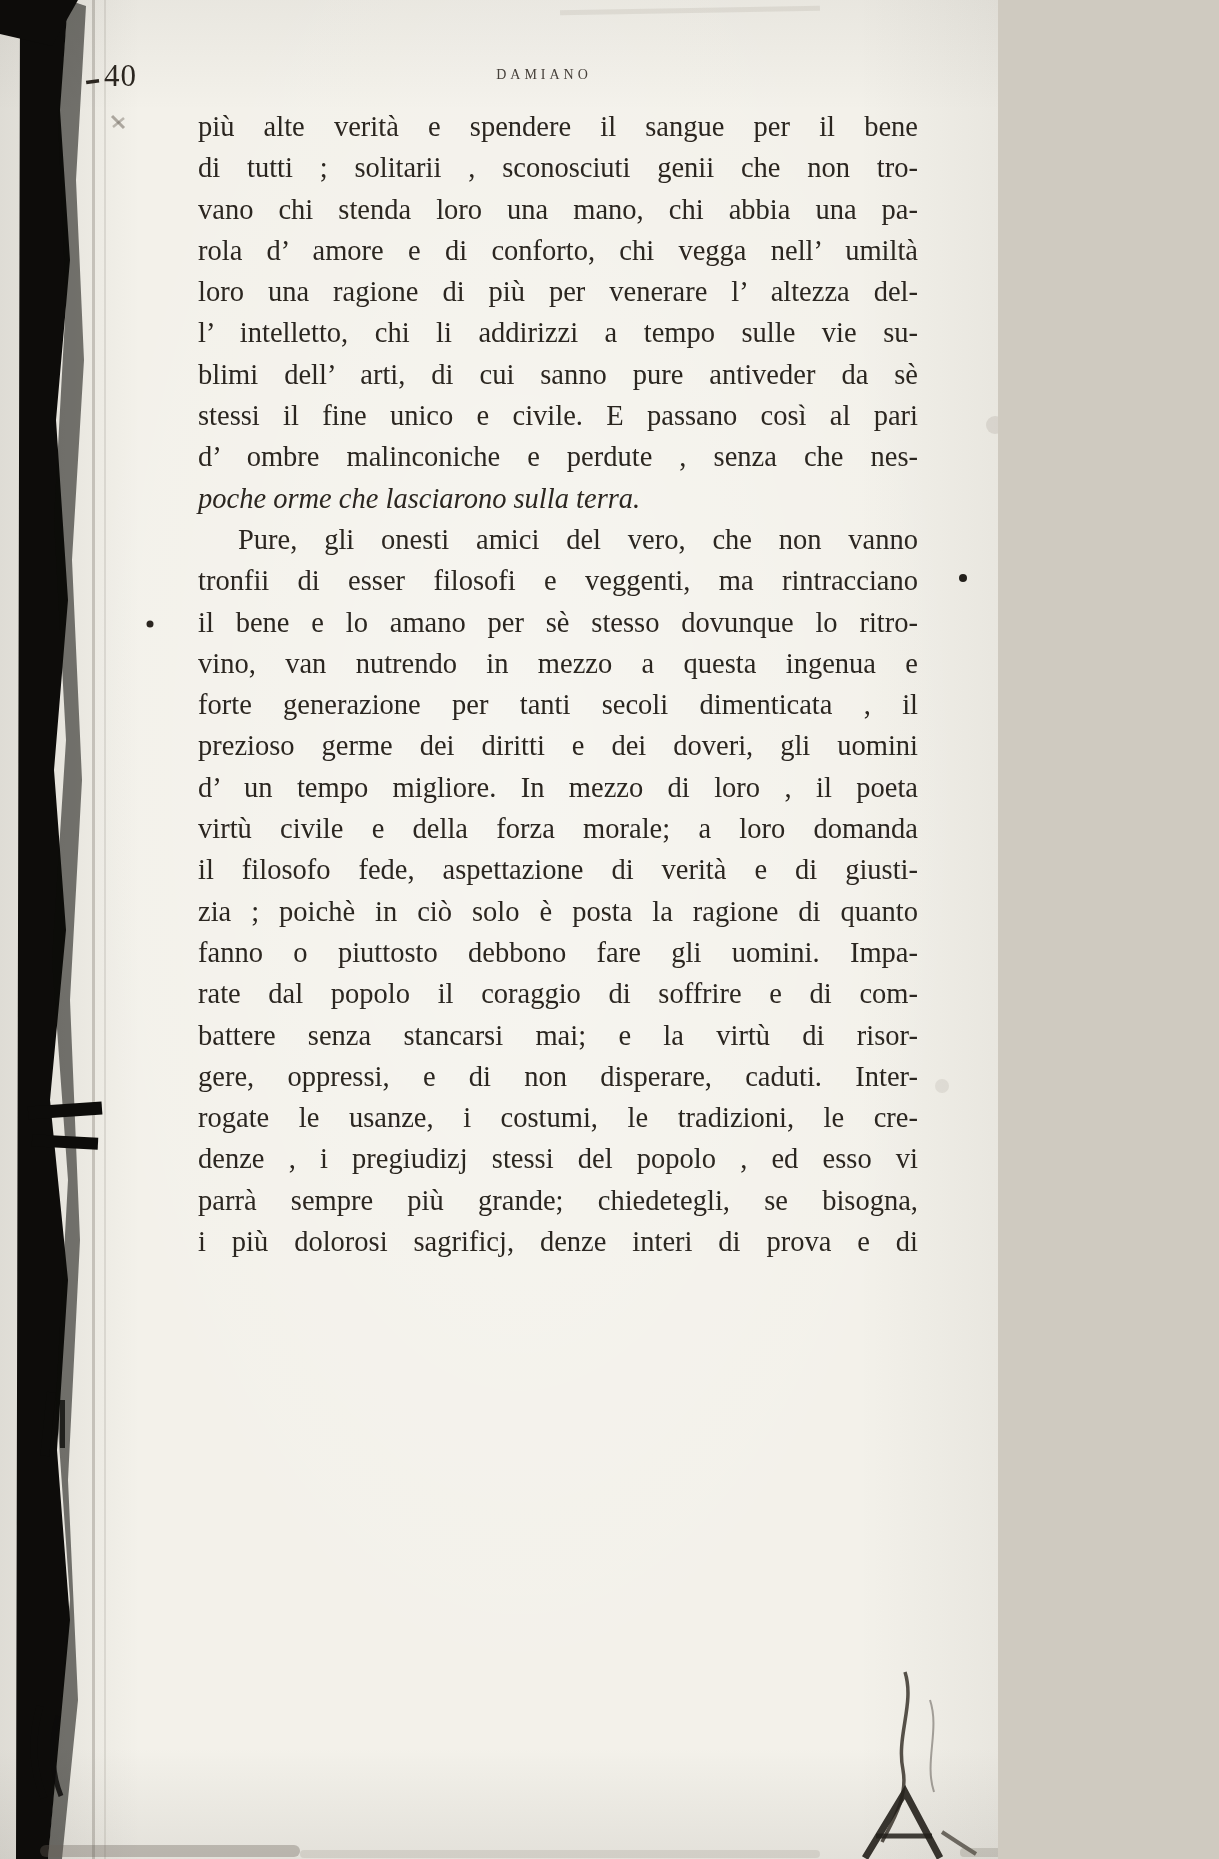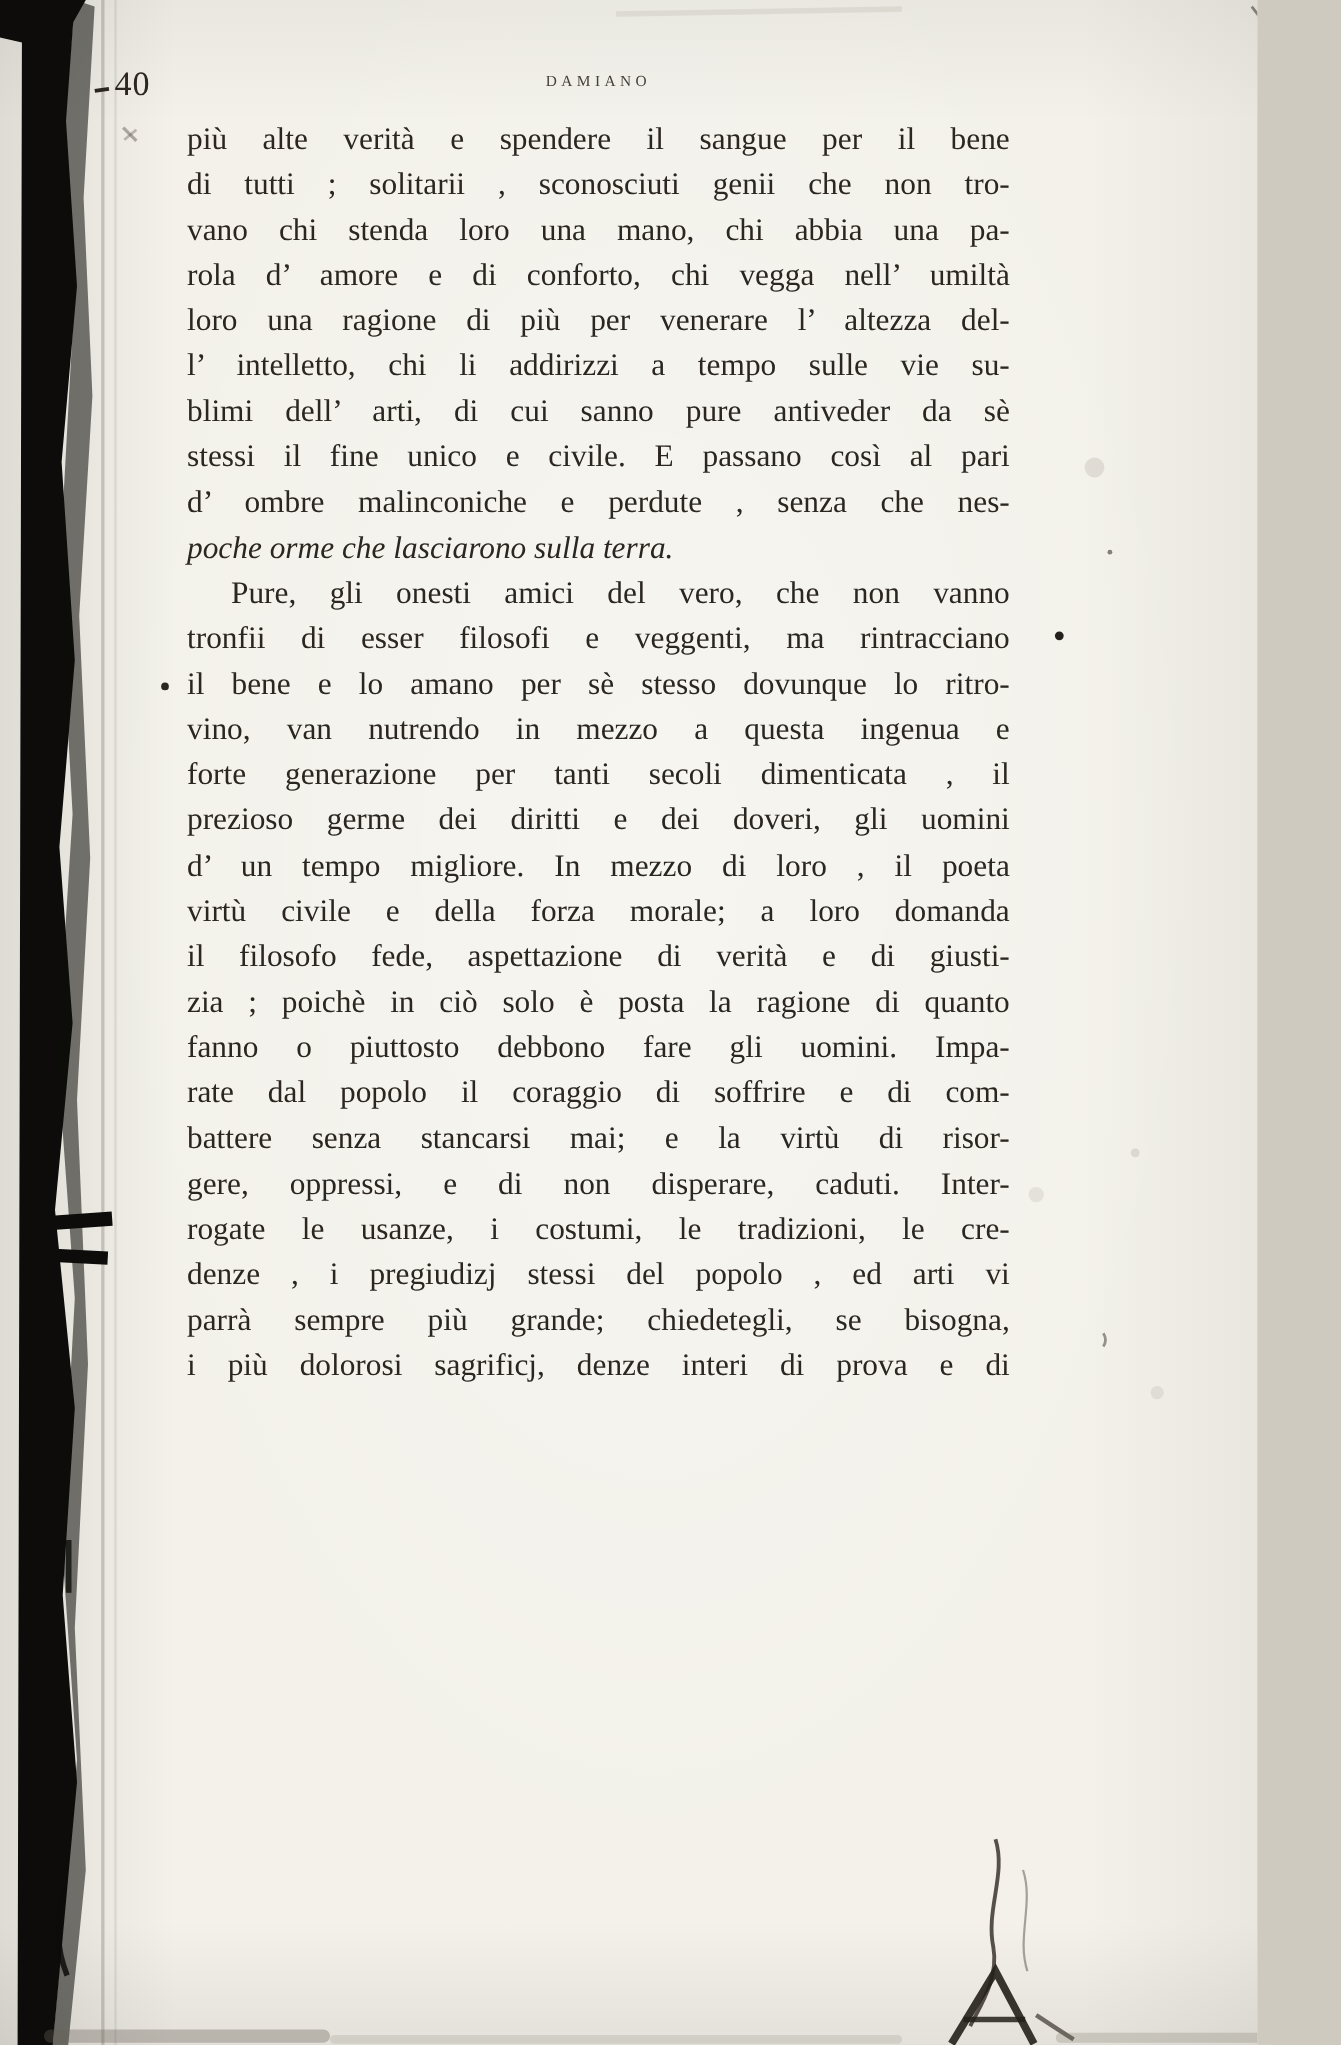--- a/index.html
+++ b/index.html
@@ -7,7 +7,7 @@
   body { font-family:"Liberation Serif", serif; background:#cfcac0; }
 
   .scan {
-    position:relative; width:1143px; height:1859px;
+    position:relative; width:998px; height:1859px;
     background:var(--paper,#f3f1ea); overflow:hidden;
   }
   .vignette {

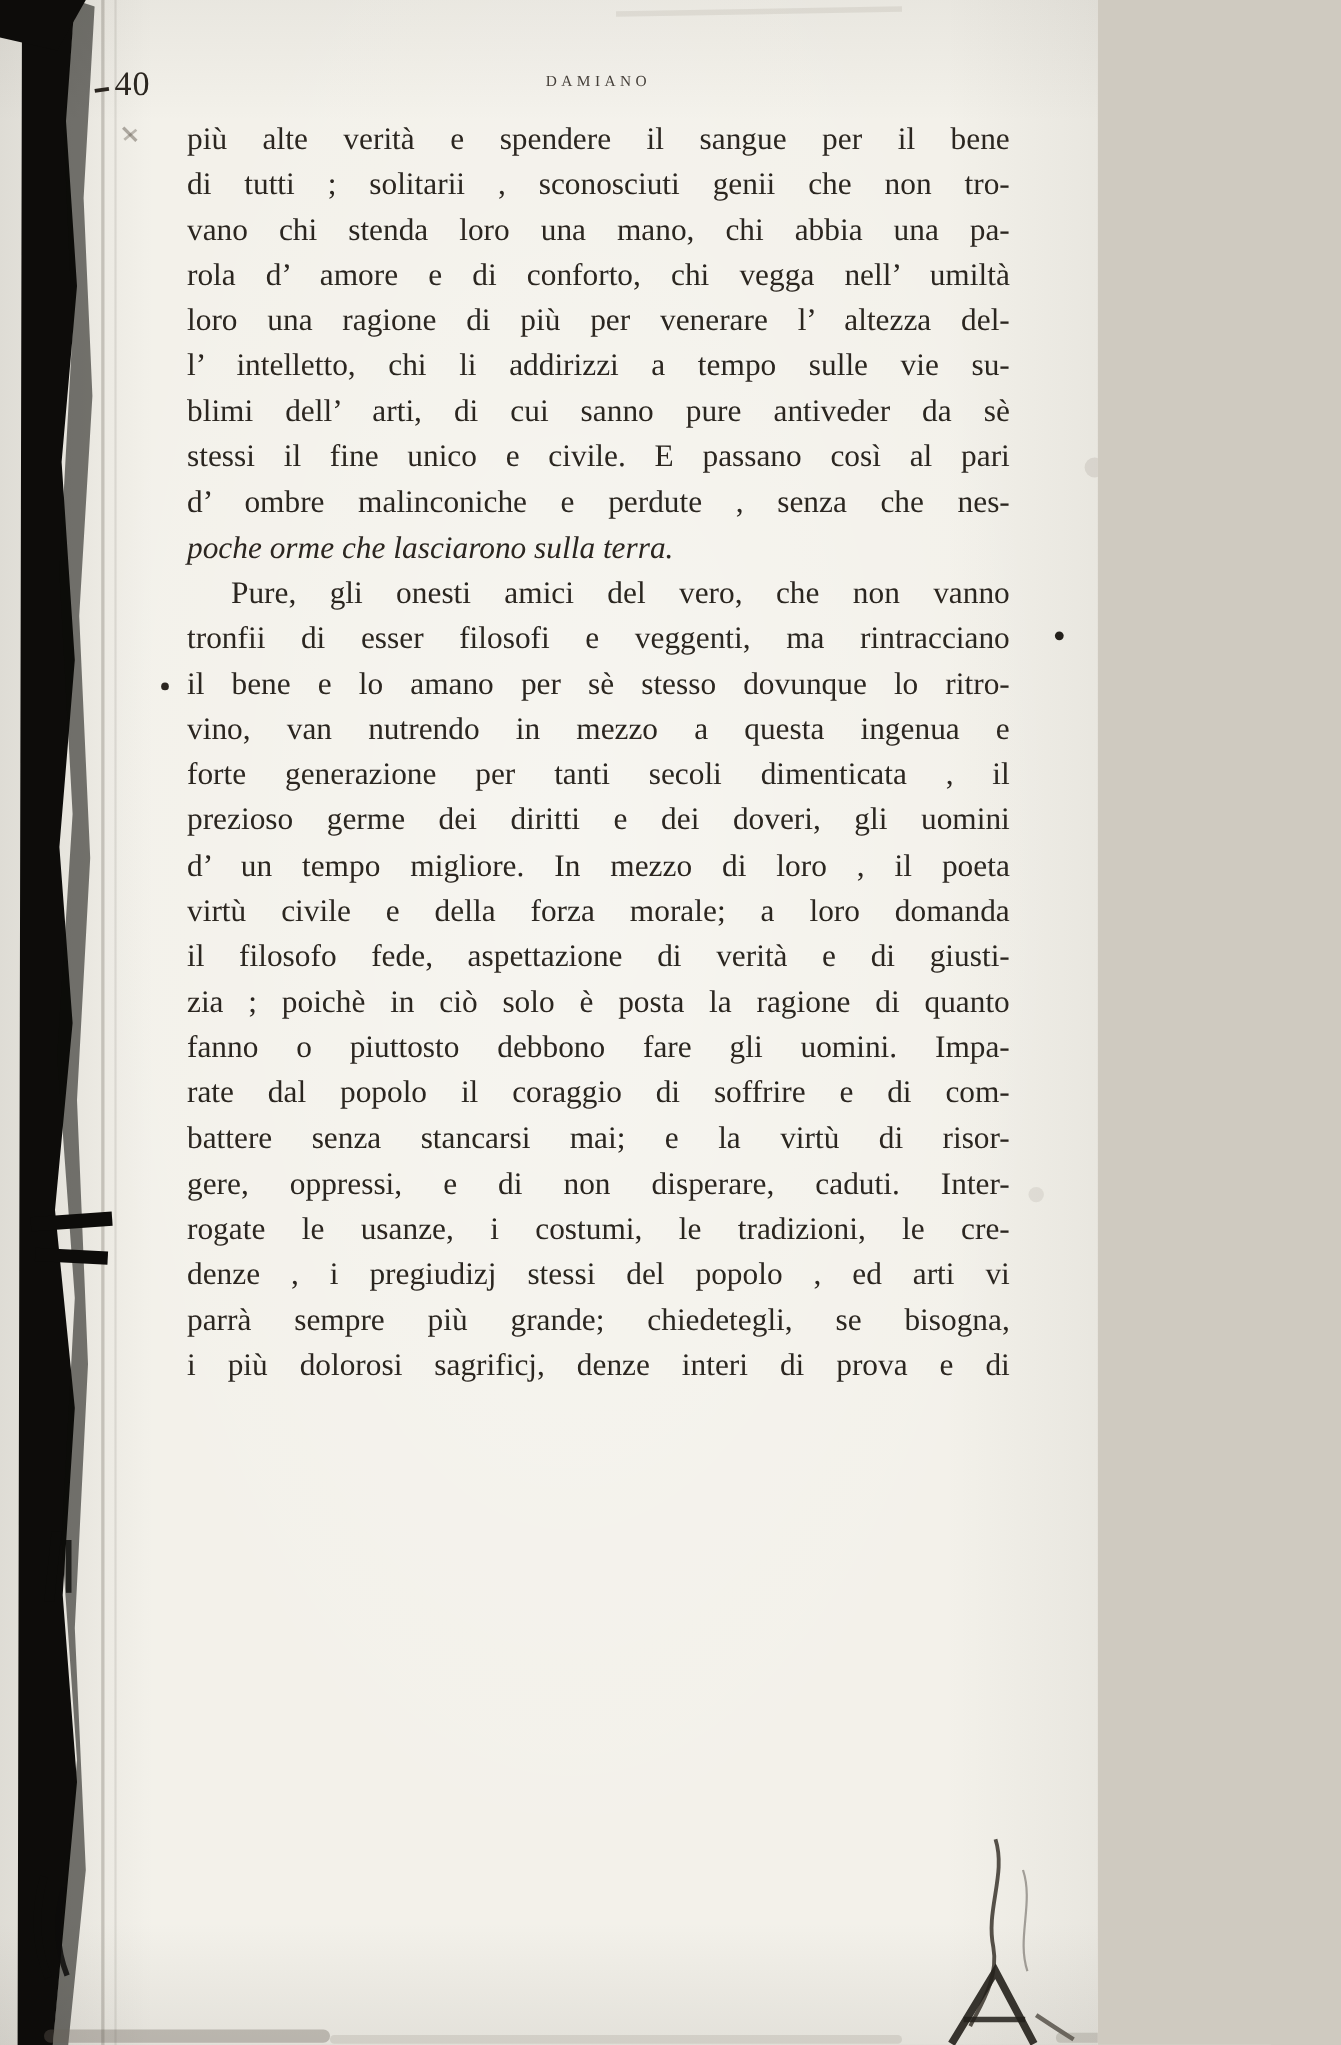--- a/index.html
+++ b/index.html
@@ -27,7 +27,7 @@
   }
 
   .body-text { font-size:28.5px; line-height:41.3px; }
-  .line { text-align:justify; text-align-last:justify; }
+  .line { text-align:justify; text-align-last:justify;margin-left:28px; }
   .line.last { text-align-last:left;font-style:italic; }
   .line.indent { text-indent:40px; }
 

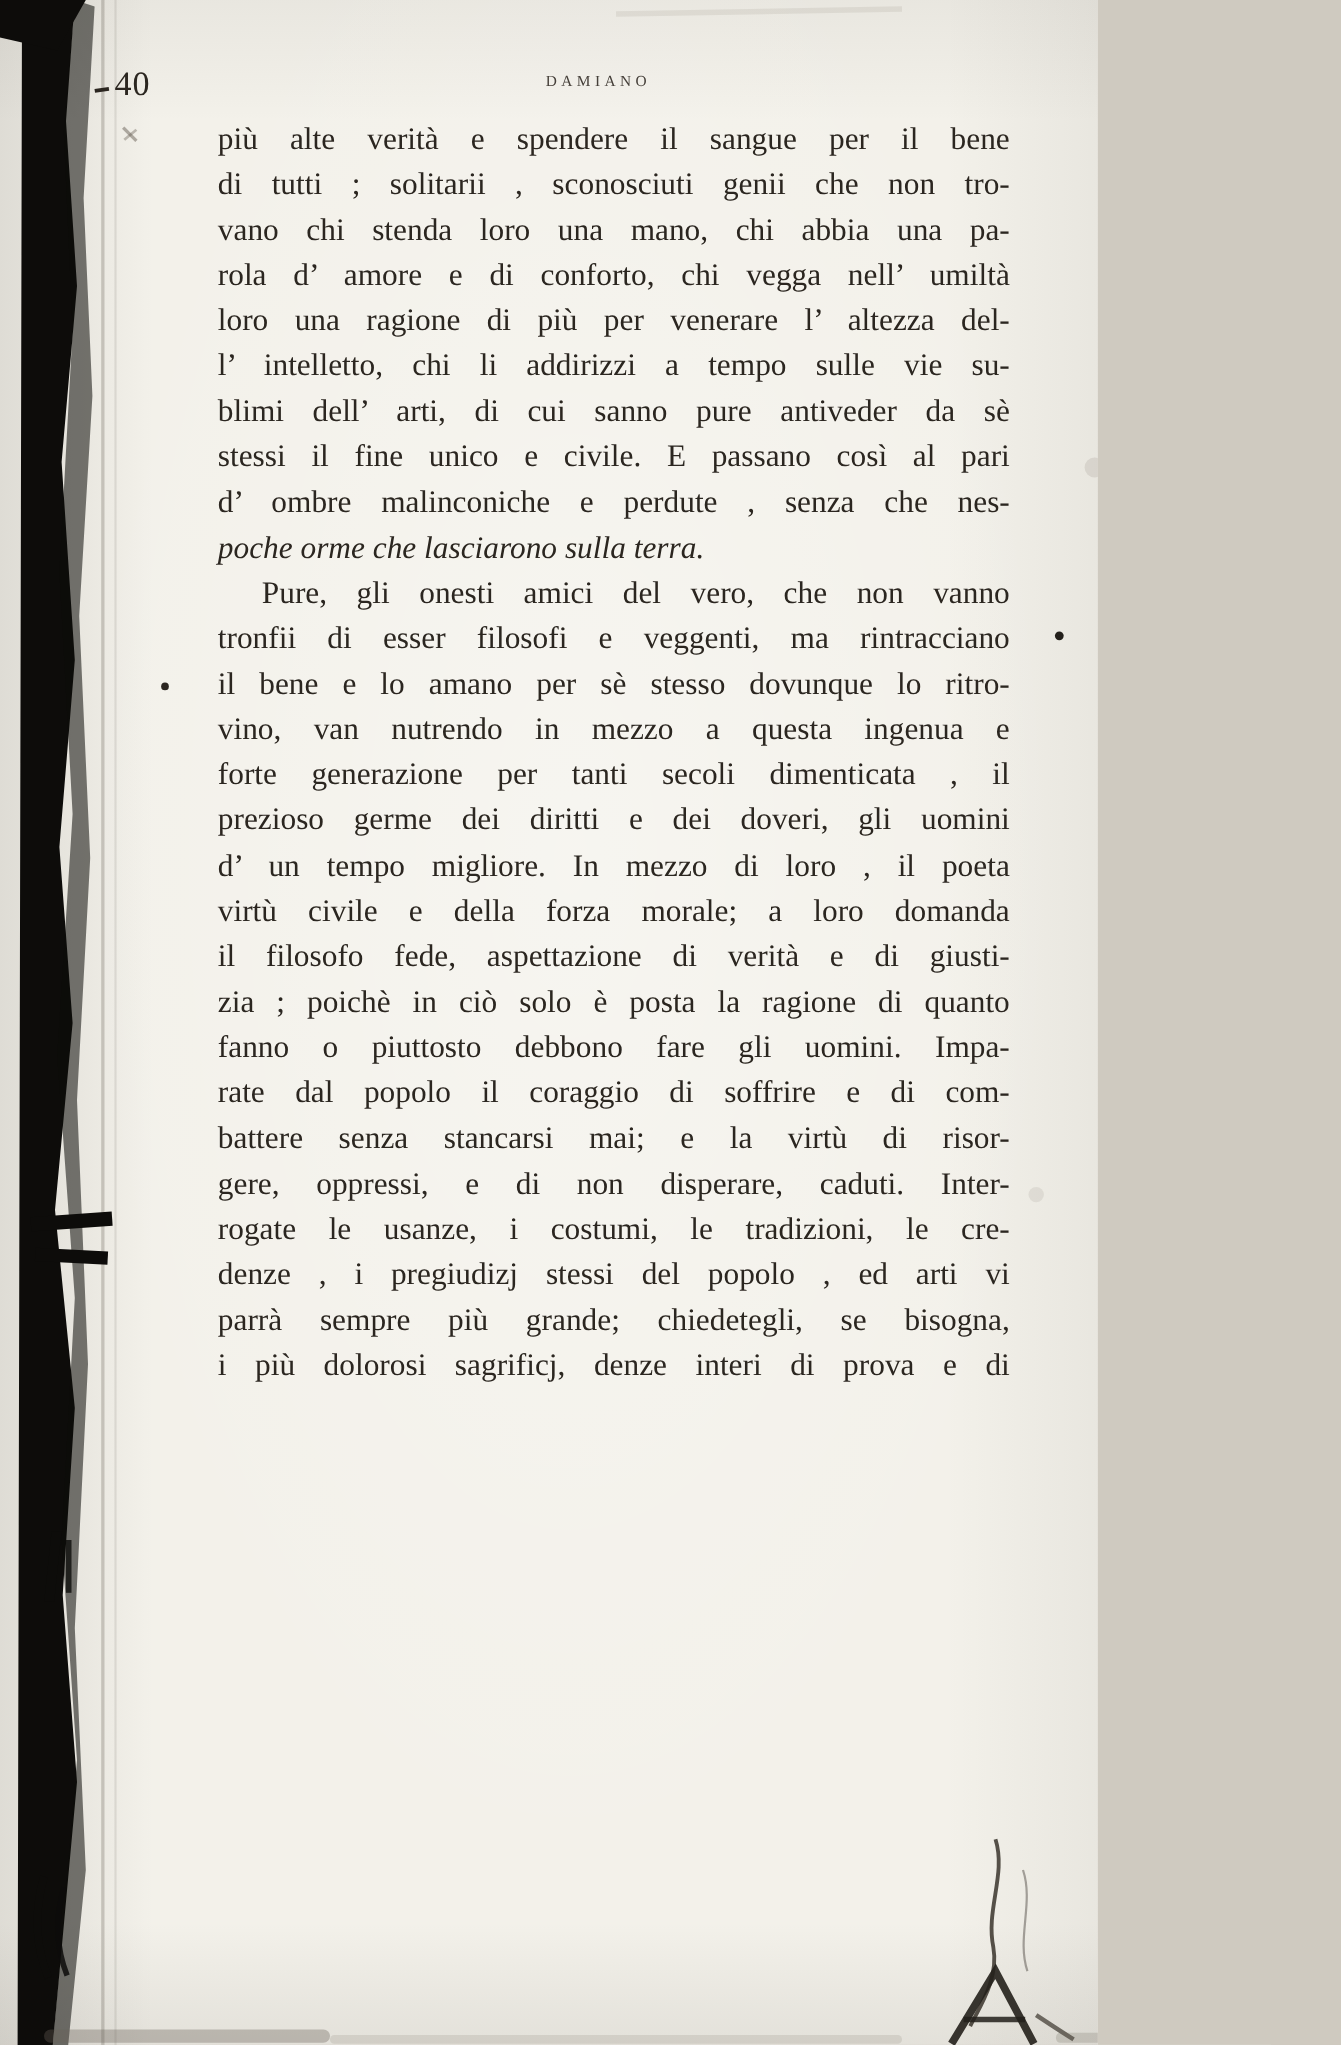--- a/index.html
+++ b/index.html
@@ -126,7 +126,7 @@
         <div class="line">battere senza stancarsi mai; e la virtù di risor-</div>
         <div class="line">gere, oppressi, e di non disperare, caduti. Inter-</div>
         <div class="line">rogate le usanze, i costumi, le tradizioni, le cre-</div>
-        <div class="line">denze , i pregiudizj stessi del popolo , ed arti vi</div>
+        <div class="line">denze , i pregiudizj stessi del popolo , ed esso vi</div>
         <div class="line">parrà sempre più grande; chiedetegli, se bisogna,</div>
         <div class="line">i più dolorosi sagrificj, denze interi di prova e di</div>
       </div>

